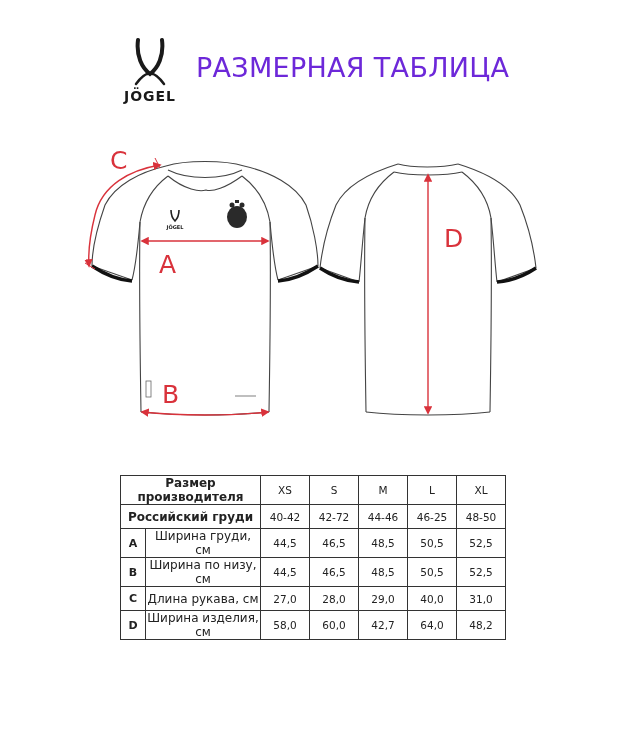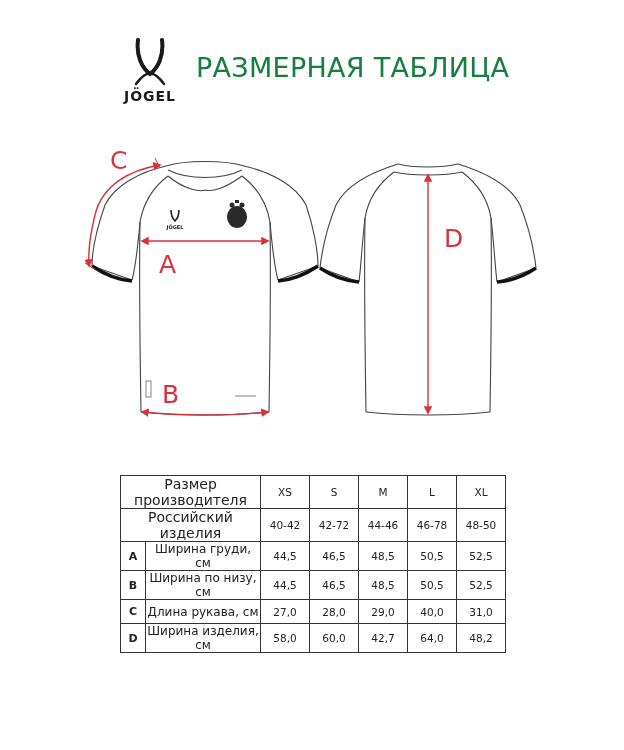--- a/index.html
+++ b/index.html
@@ -10,7 +10,7 @@
   .logo-text { position: absolute; left: 0; top: 50px; width: 64px; text-align: center;
                font-size: 14px; font-weight: bold; letter-spacing: 1px; color: #1a1a1a; }
   .page-title { position: absolute; left: 196px; top: 52px; font-size: 27px;
-                letter-spacing: 0.3px; color: #15803d; font-family: "DejaVu Sans", sans-serif; }
+                letter-spacing: 0.3px; color: #6d28d9; font-family: "DejaVu Sans", sans-serif; }
   .diagram { position: absolute; left: 0; top: 0; }
   .mlabel { position: absolute; color: #d9323b; font-size: 25px; font-family: "DejaVu Sans", sans-serif; }
   table.size { position: absolute; left: 120px; top: 475px; border-collapse: collapse;

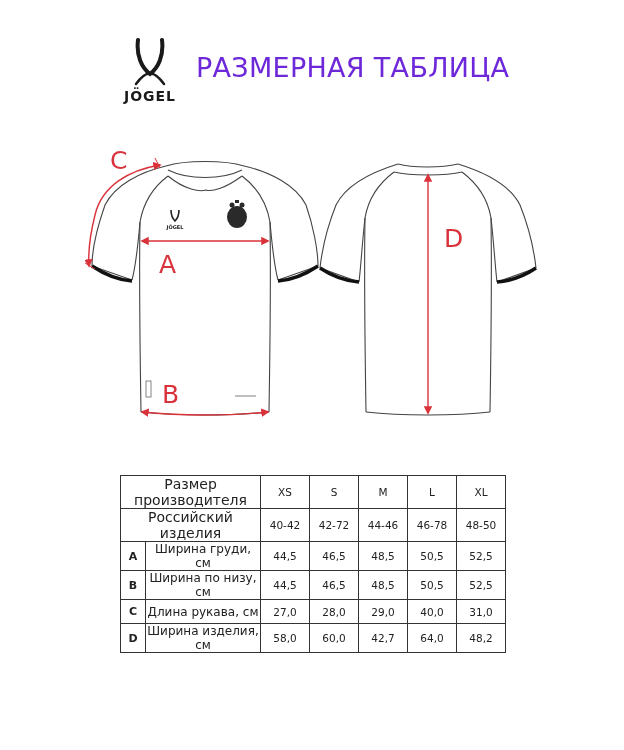--- a/index.html
+++ b/index.html
@@ -17,7 +17,7 @@
                font-size: 10.5px; color: #222; }
   table.size td { border: 1.2px solid #333; height: 23px; padding: 0; text-align: center;
                   vertical-align: middle; }
-  td.hdr { font-weight: normal; font-size: 14px; margin-top: 13px; }
+  td.hdr { font-weight: bold; font-size: 12px; margin-top: 13px; }
   td.code { width: 24px; font-weight: bold; font-size: 11px; }
   td.param { width: 114px; font-size: 12px; }
   td.val { width: 48px; }

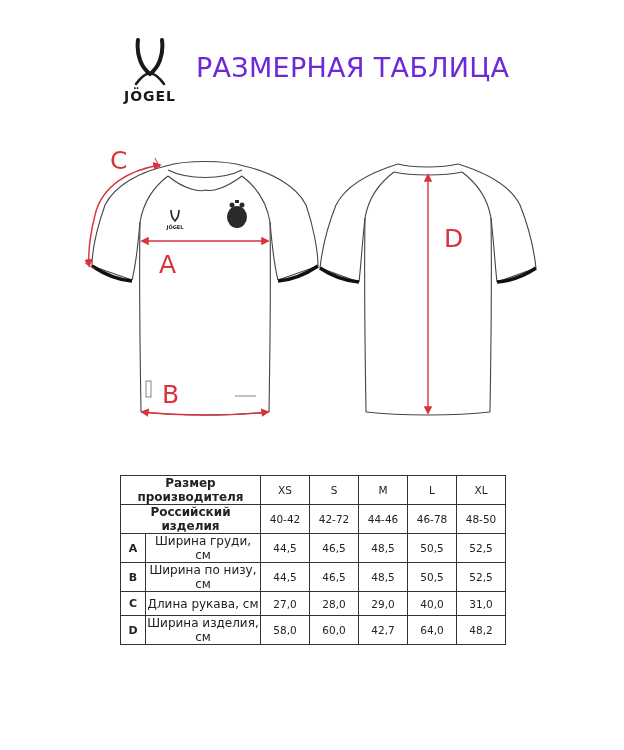--- a/index.html
+++ b/index.html
@@ -124,7 +124,7 @@
     <td class="val">XL</td>
   </tr>
   <tr>
-    <td class="hdr lbl" colspan="2">Российский изделия</td>
+    <td class="hdr lbl" colspan="2">Российский груди</td>
     <td class="val">40-42</td>
     <td class="val">42-72</td>
     <td class="val">44-46</td>

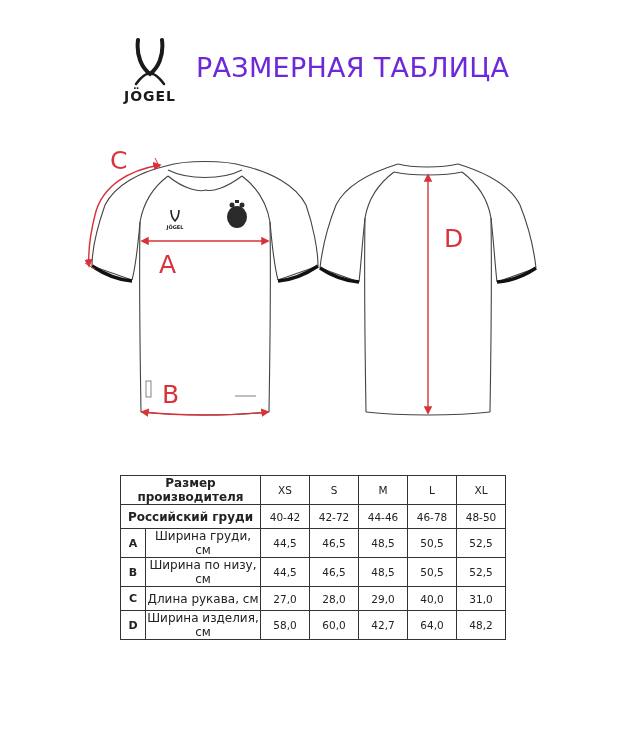--- a/index.html
+++ b/index.html
@@ -128,7 +128,7 @@
     <td class="val">40-42</td>
     <td class="val">42-72</td>
     <td class="val">44-46</td>
-    <td class="val">46-78</td>
+    <td class="val">46-25</td>
     <td class="val">48-50</td>
   </tr>
   <tr>

